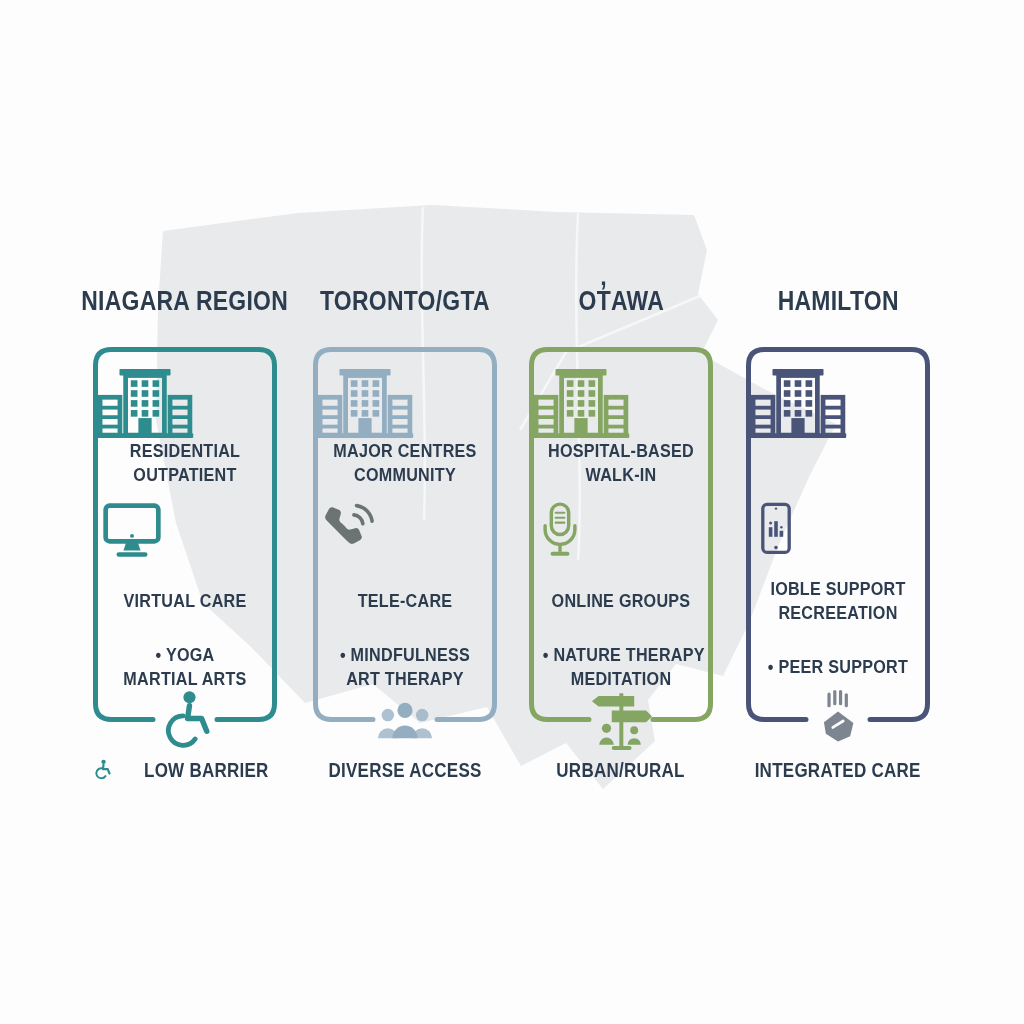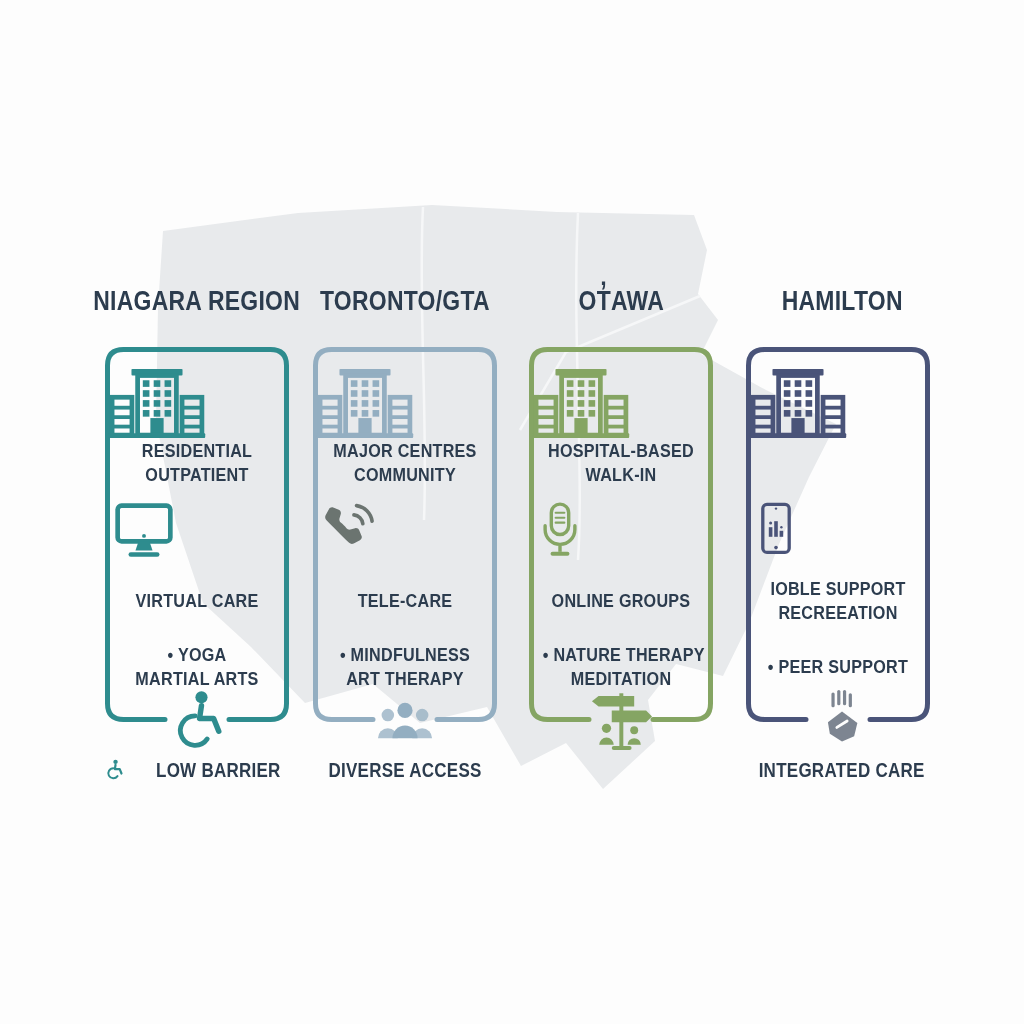--- a/index.html
+++ b/index.html
@@ -57,7 +57,7 @@
     </g>
   </svg>
 
-  <div class="column" style="left: 93px; margin-left: 12px; --accent: #2e8c8e;">
+  <div class="column" style="left: 93px; --accent: #2e8c8e;">
     <div class="col-header"><span class="ctext">NIAGARA REGION</span></div>
     <svg class="card-border" viewBox="0 0 184 375">
       <path d="M60,372.5 H18.5 Q2.5,372.5 2.5,356.5 V18.5 Q2.5,2.5 18.5,2.5 H165.5 Q181.5,2.5 181.5,18.5 V356.5 Q181.5,372.5 165.5,372.5 H124" fill="none" stroke="currentColor" stroke-width="5" stroke-linecap="round"></path>

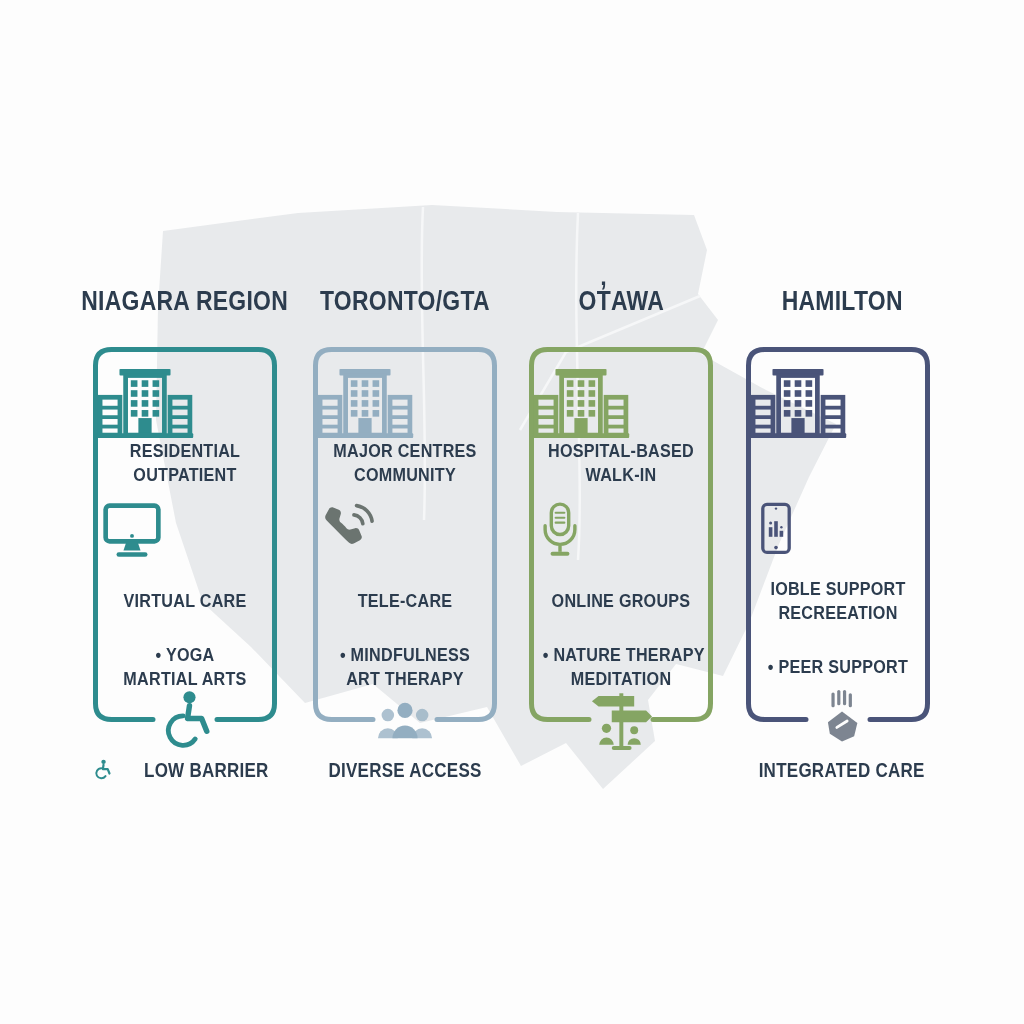--- a/index.html
+++ b/index.html
@@ -292,7 +292,7 @@
     </div>
   </div>
 
-  <div class="column" style="left: 746px; padding-left: 8px; --accent: #4a5479; --bottom-icon-color: #7d8591;">
+  <div class="column" style="left: 746px; --accent: #4a5479; --bottom-icon-color: #7d8591;">
     <div class="col-header"><span class="ctext">HAMILTON</span></div>
     <svg class="card-border" viewBox="0 0 184 375">
       <path d="M60,372.5 H18.5 Q2.5,372.5 2.5,356.5 V18.5 Q2.5,2.5 18.5,2.5 H165.5 Q181.5,2.5 181.5,18.5 V356.5 Q181.5,372.5 165.5,372.5 H124" fill="none" stroke="currentColor" stroke-width="5" stroke-linecap="round"></path>

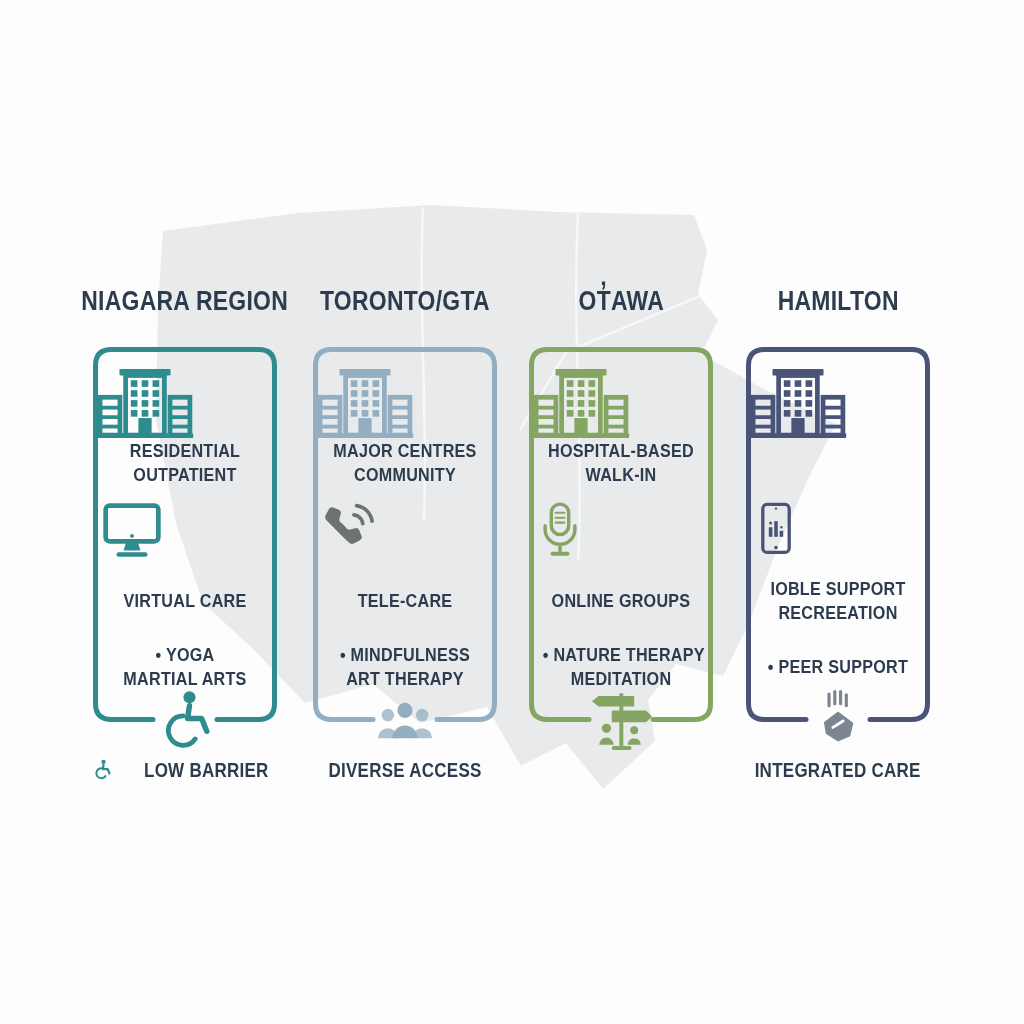--- a/index.html
+++ b/index.html
@@ -290,6 +290,9 @@
         </g>
       </svg>
     </div>
+    <div class="caption">
+      <span class="ctext">URBAN/RURAL</span>
+    </div>
   </div>
 
   <div class="column" style="left: 746px; --accent: #4a5479; --bottom-icon-color: #7d8591;">

